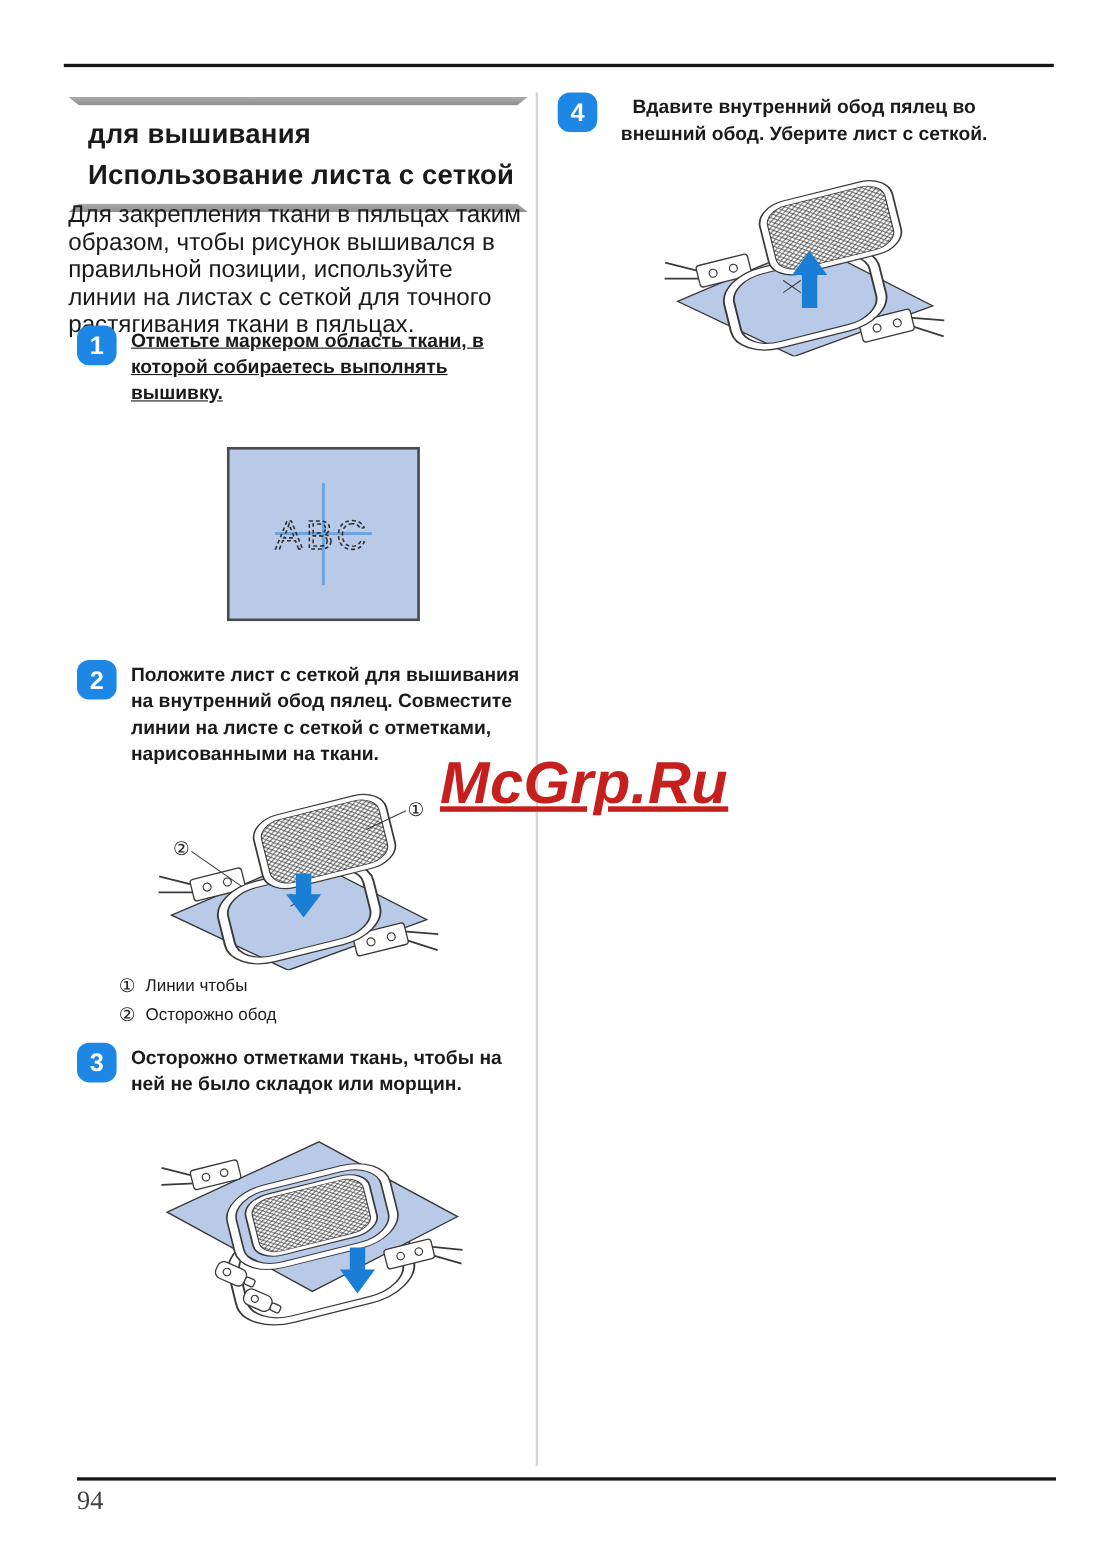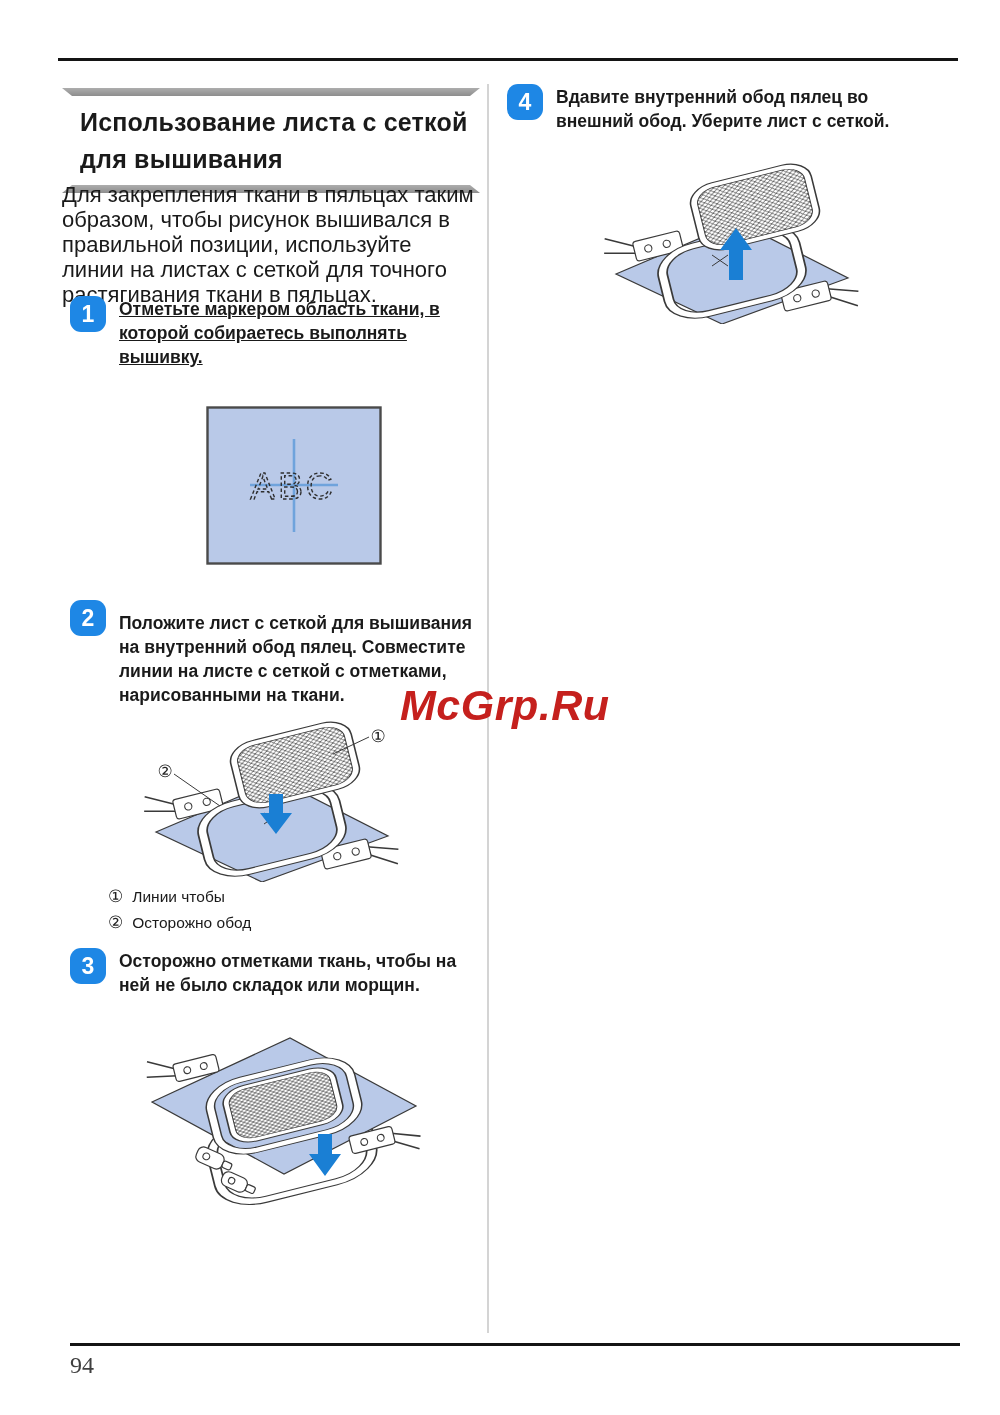--- a/index.html
+++ b/index.html
@@ -53,7 +53,7 @@
   .step-3{left:70px;top:948px;width:420px;}
   .step-3 .step-text{width:360px;}
   .step-4{left:507px;top:84px;width:430px;}
-  .step-4 .step-text{width:350px;}
+  .step-4 .step-text{width:350px;text-align:center;}
 
   .legend{left:108px;top:884px;font-size:15.5px;line-height:26px;}
   .legend-row{display:flex;align-items:center;gap:9px;}

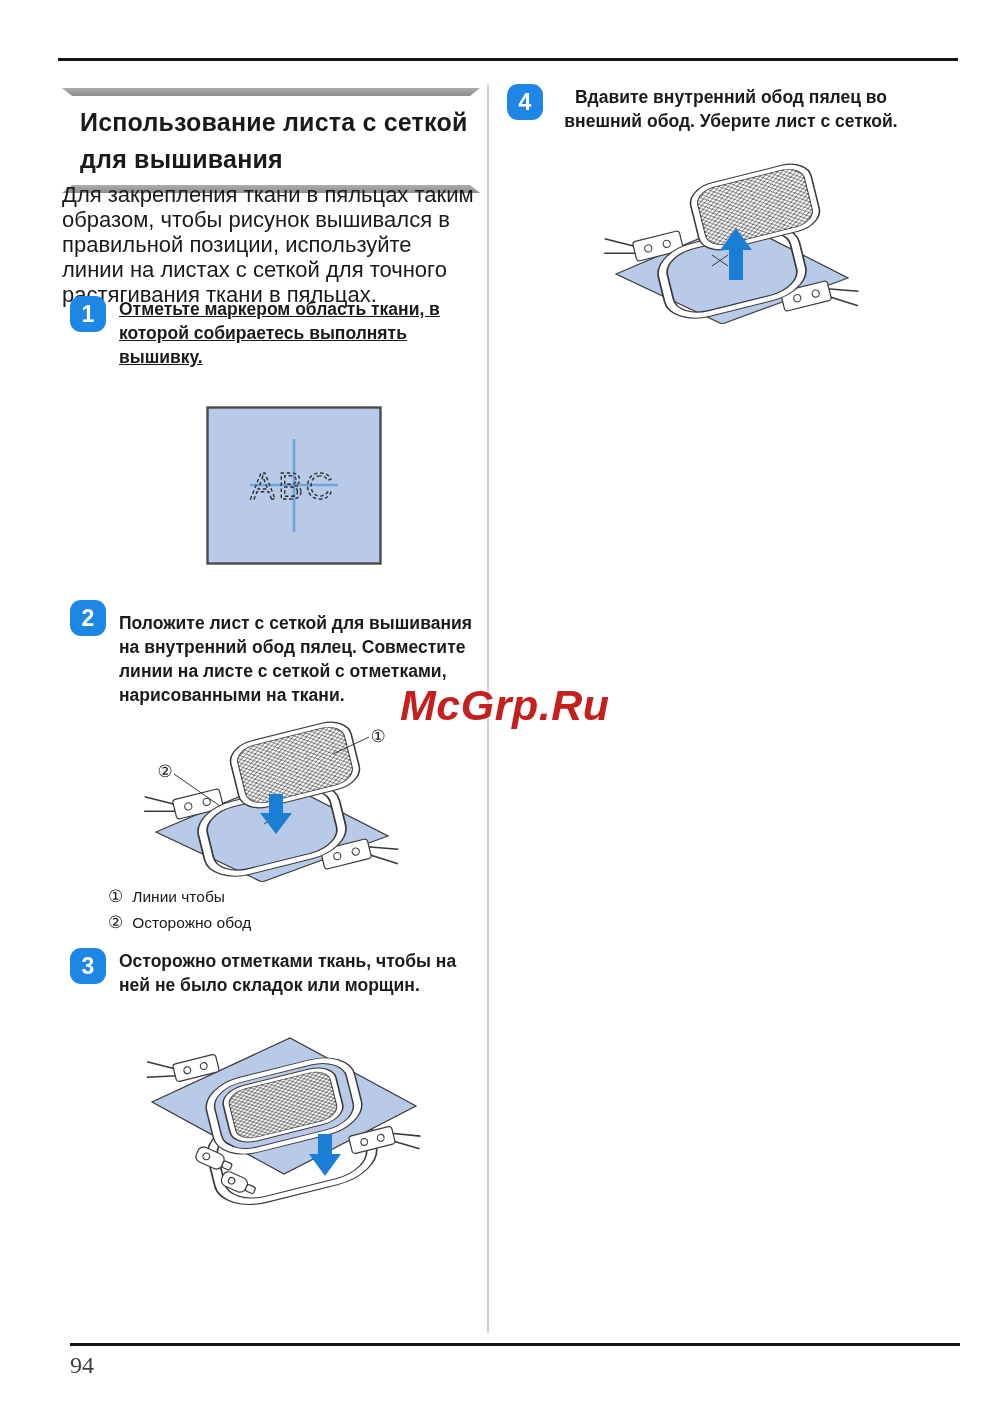--- a/index.html
+++ b/index.html
@@ -104,8 +104,8 @@
 <div class="abs heading-block">
   <div class="gray-bar top"></div>
   <div class="heading-title">
+    <div>для вышивания</div>
     <div>Использование листа с сеткой</div>
-    <div>для вышивания</div>
   </div>
   <div class="gray-bar bottom"></div>
 </div>

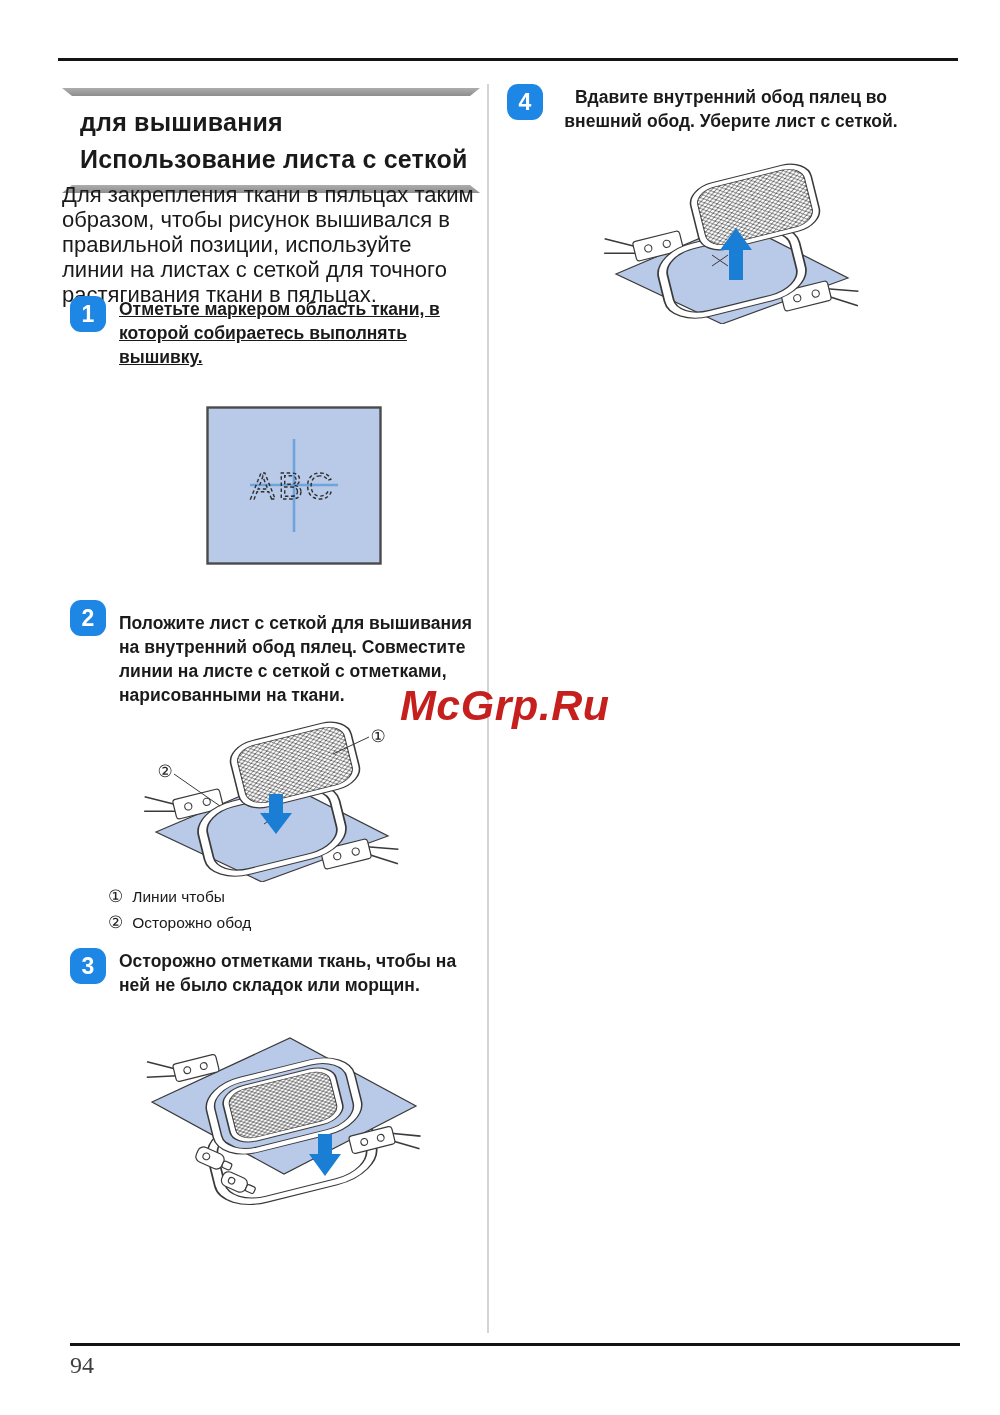--- a/index.html
+++ b/index.html
@@ -49,7 +49,7 @@
   .step-1{left:70px;top:296px;width:400px;}
   .step-1 .step-text{width:340px;text-decoration:underline;}
   .step-2{left:70px;top:600px;width:420px;}
-  .step-2 .step-text{width:368px;margin-top:10px;}
+  .step-2 .step-text{width:368px;}
   .step-3{left:70px;top:948px;width:420px;}
   .step-3 .step-text{width:360px;}
   .step-4{left:507px;top:84px;width:430px;}

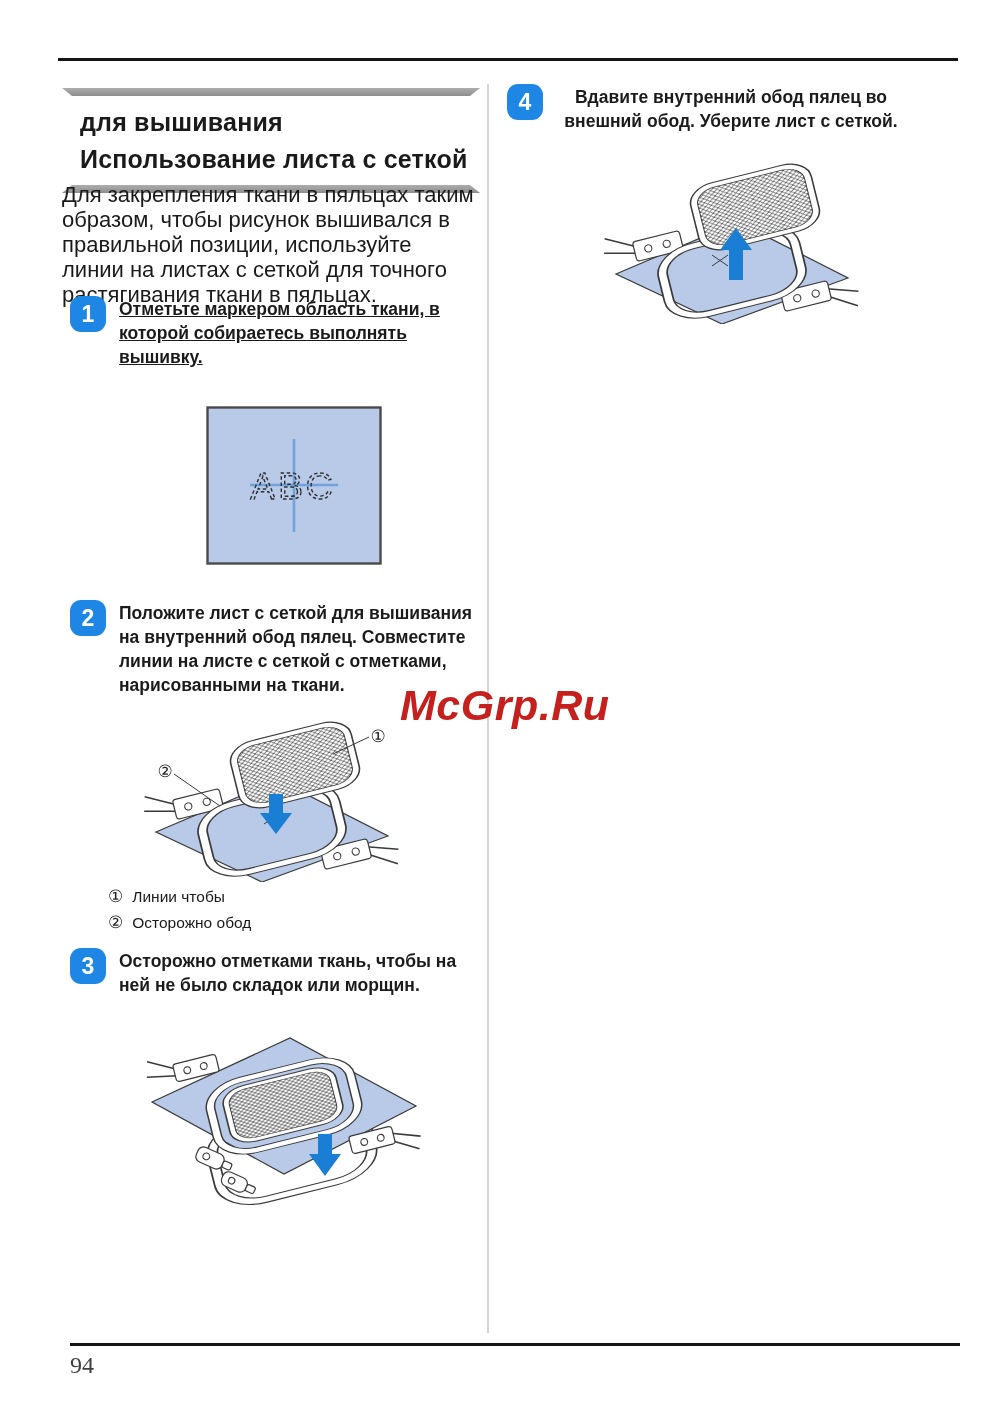--- a/index.html
+++ b/index.html
@@ -61,8 +61,8 @@
 
   .watermark{
     left:400px;top:681px;z-index:6;
-    font-size:43px;font-style:italic;font-weight:bold;
-    color:var(--watermark-red);letter-spacing:0.5px;
+    font-size:54px;font-style:italic;font-weight:bold;
+    color:var(--watermark-red);letter-spacing:0.5px;text-decoration:underline;
   }
 
   .fig{position:absolute;}

